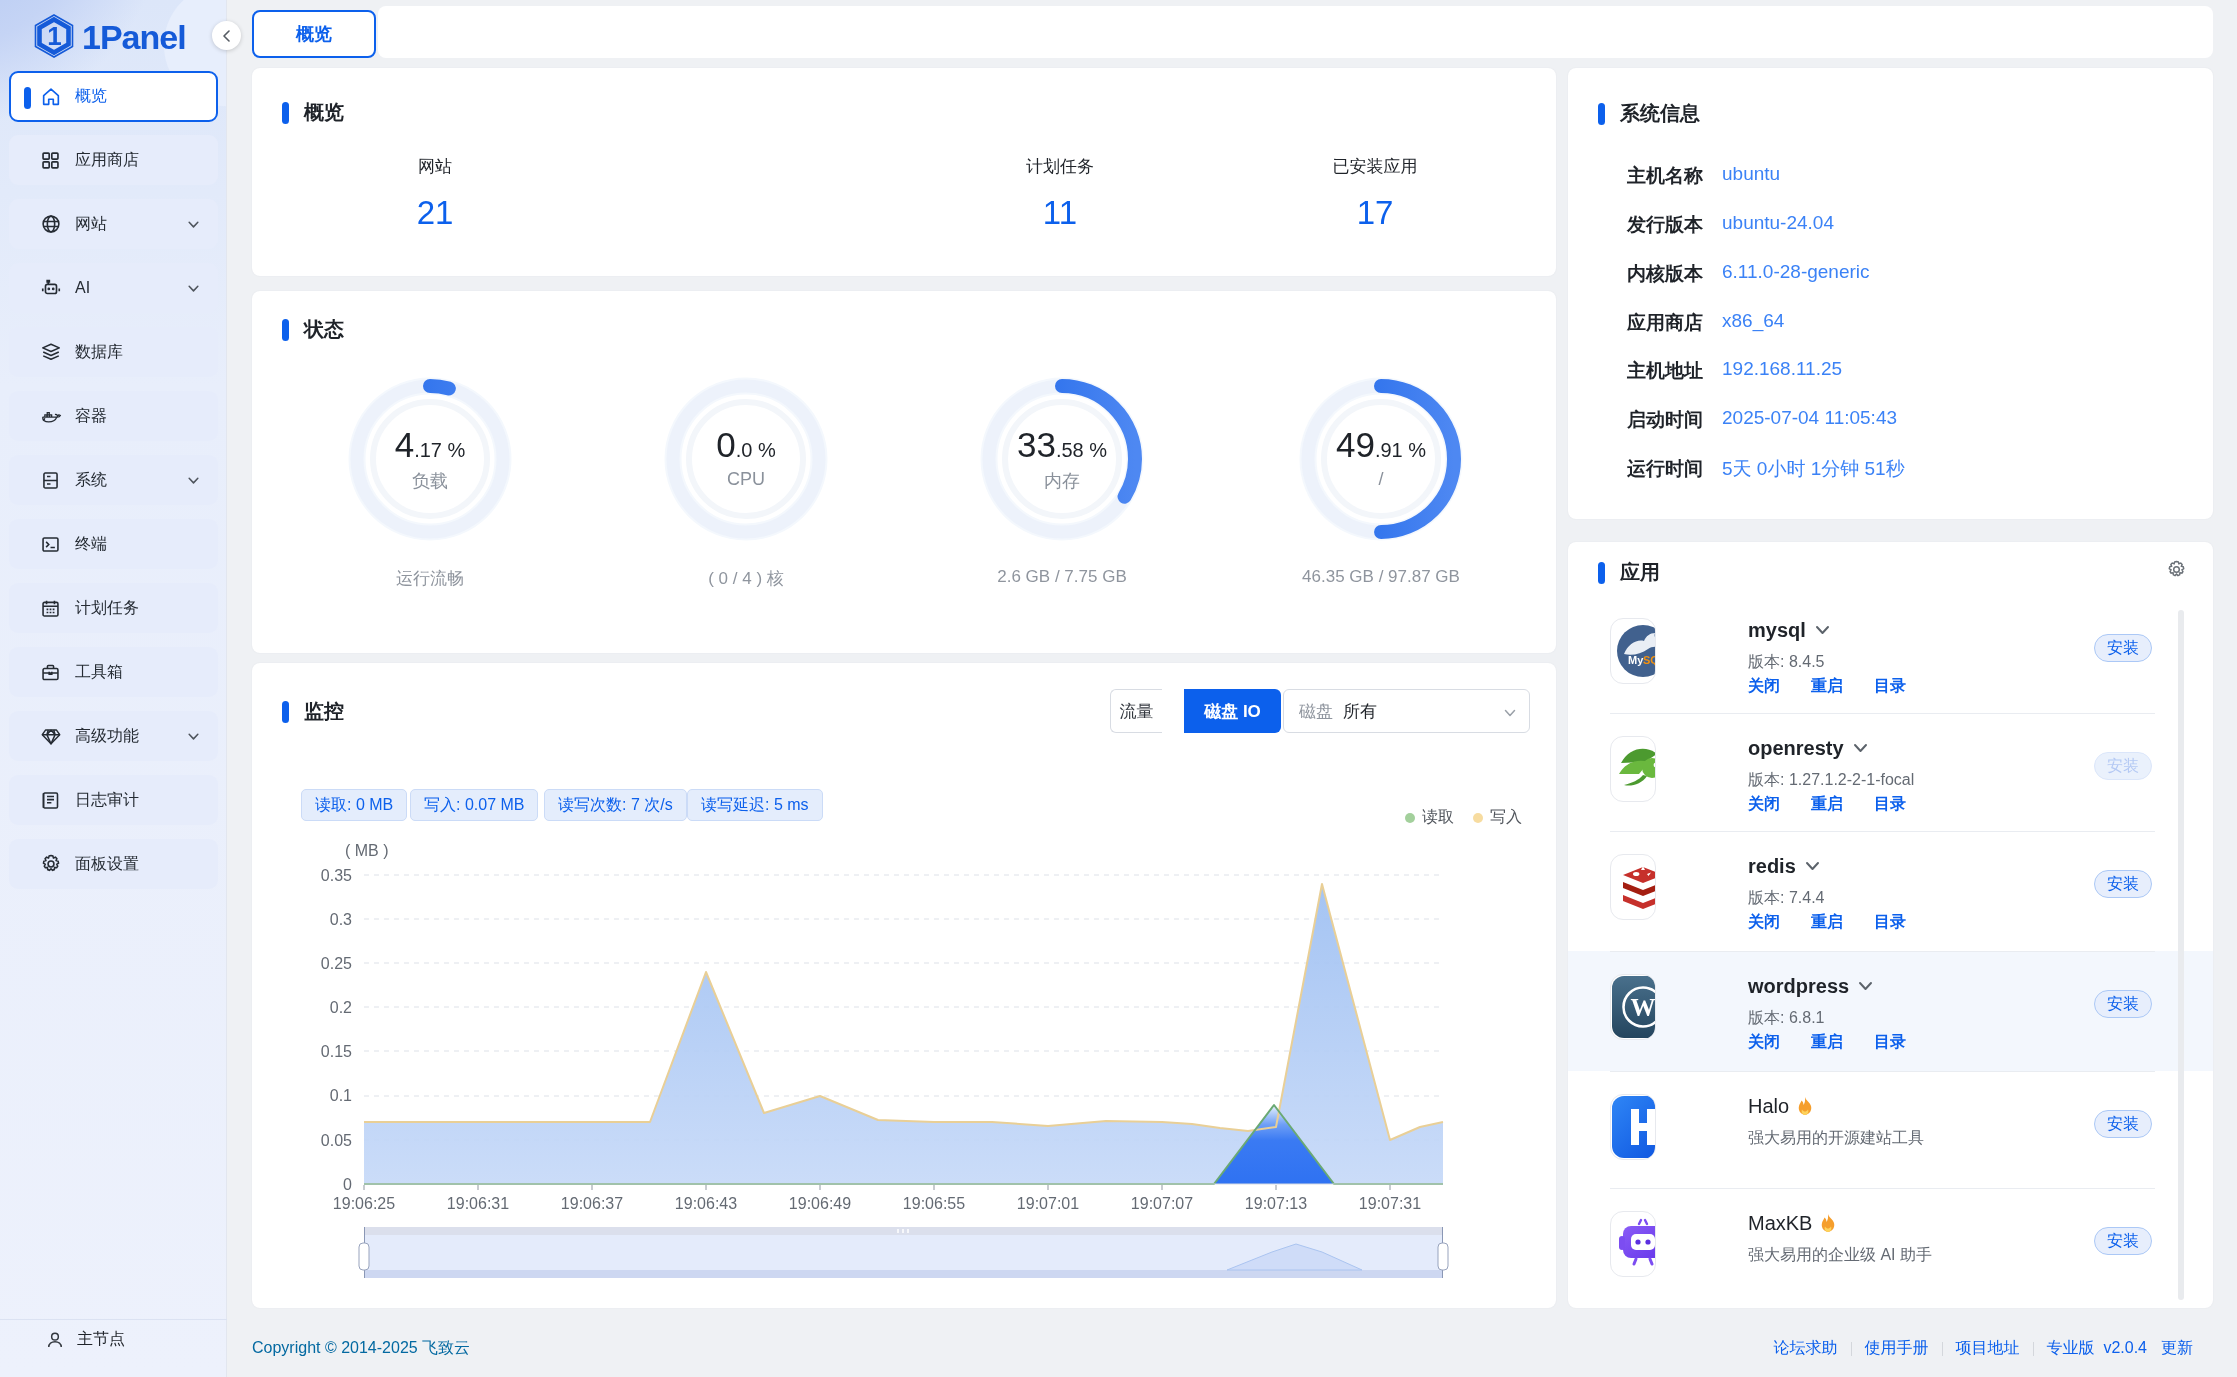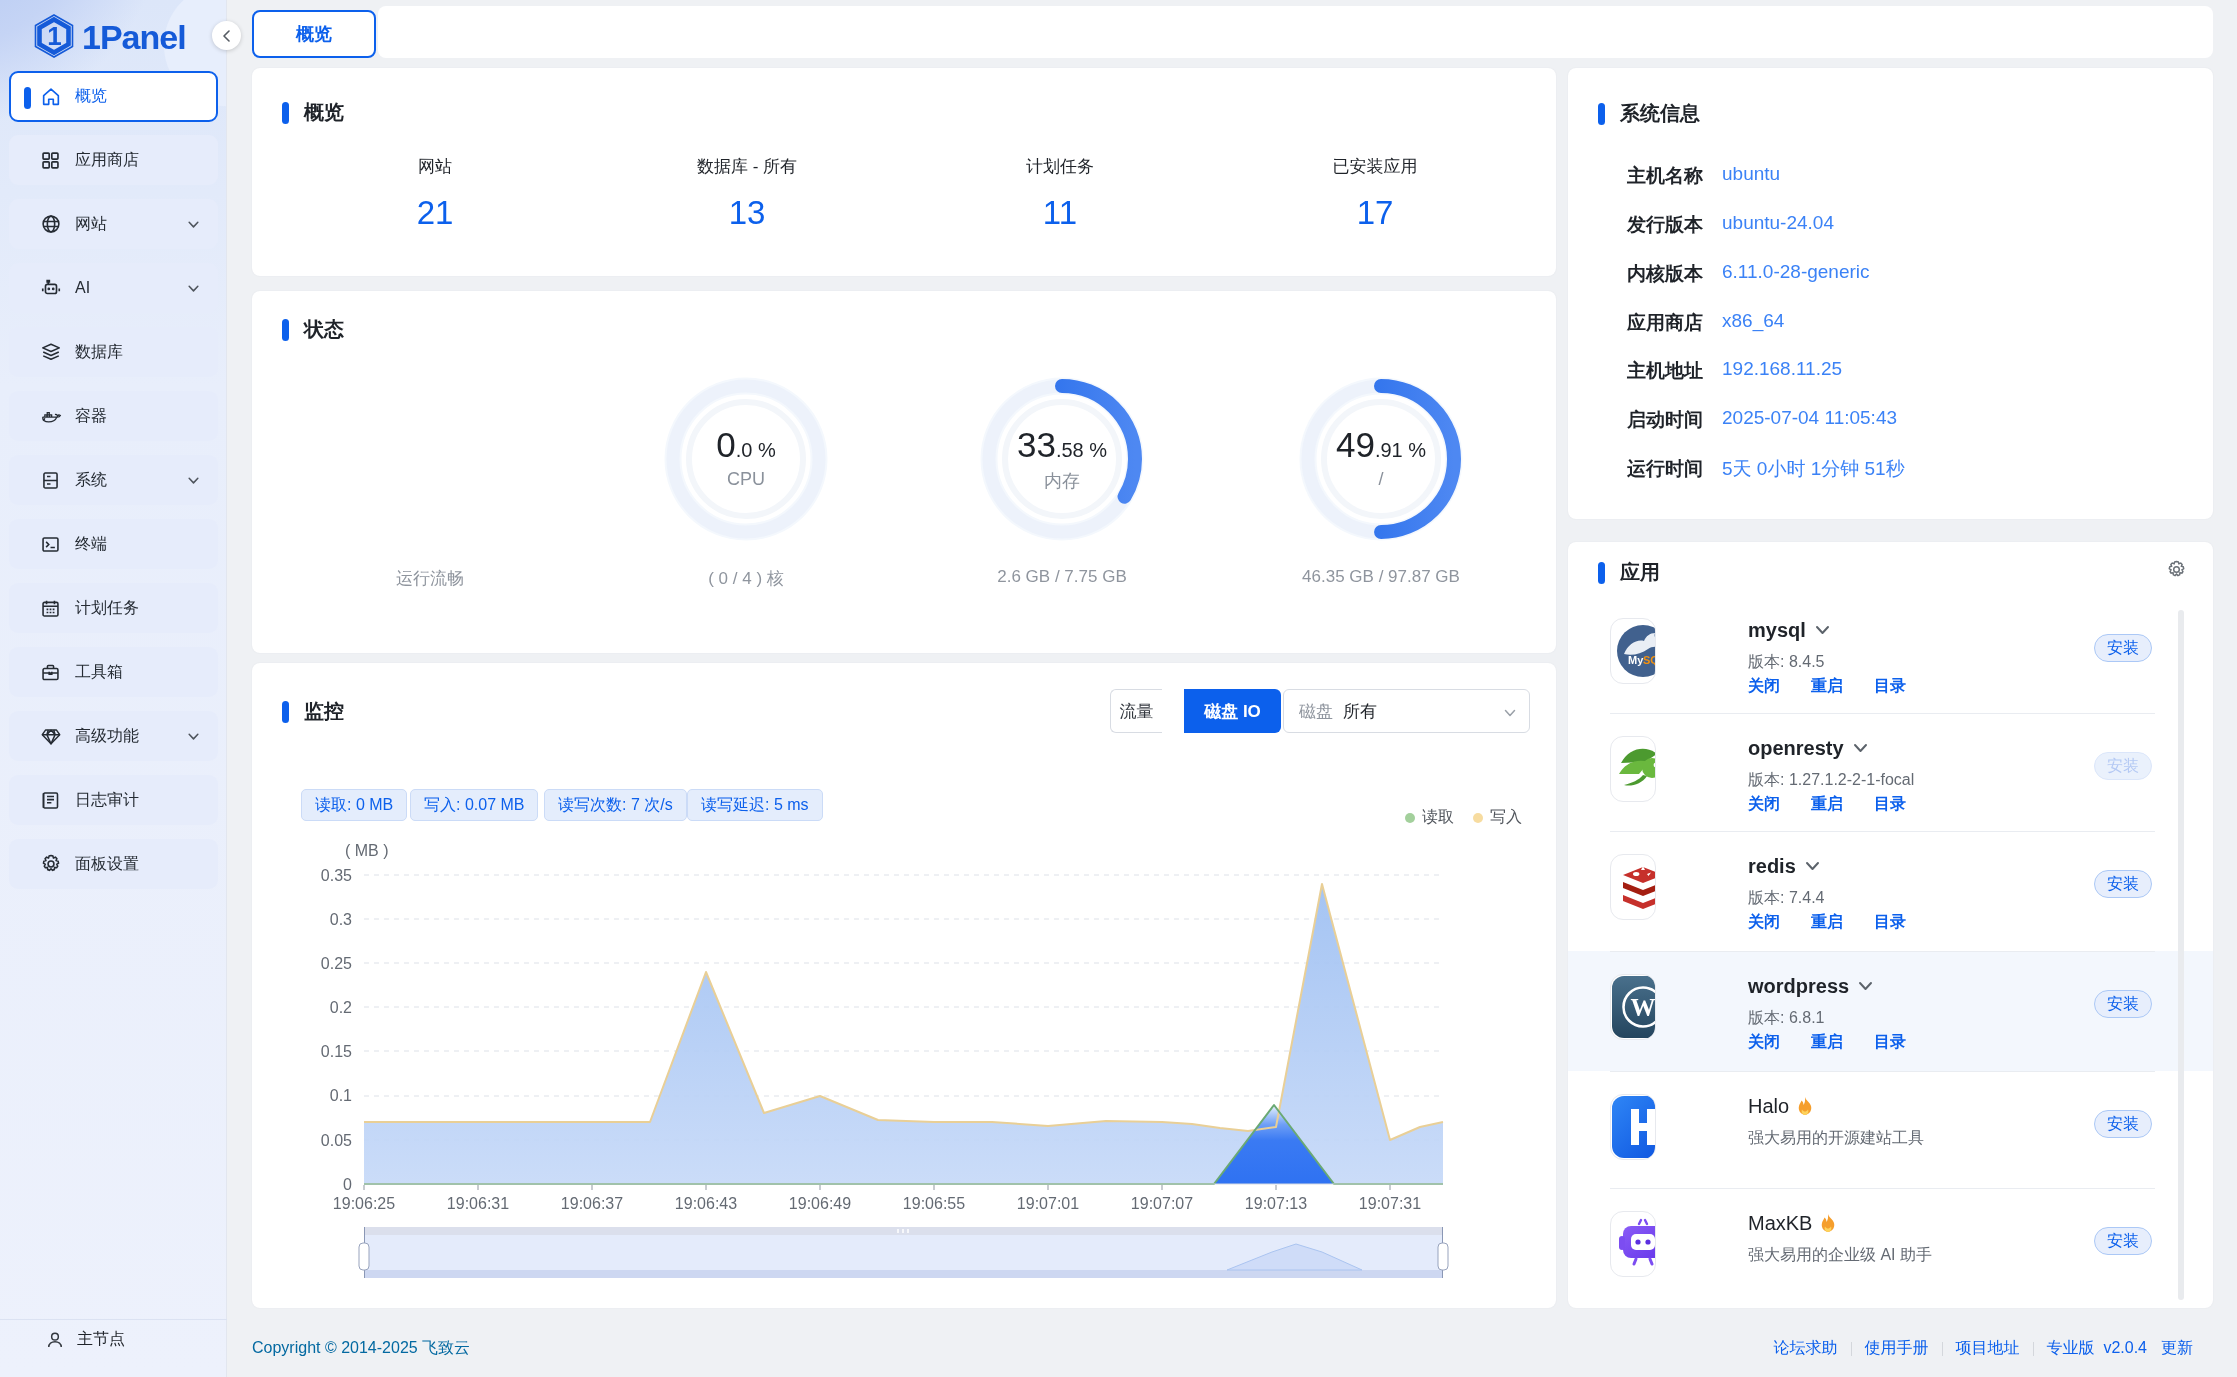--- a/index.html
+++ b/index.html
@@ -251,10 +251,6 @@
   <div class="stat" style="left:33px; top:87px;">
       <div class="lb">网站</div>
       <div class="num">21</div>
-    </div>
-  <div class="stat" style="left:345px; top:87px;">
-      <div class="lb">数据库 - 所有</div>
-      <div class="num">13</div>
     </div>
   <div class="stat" style="left:658px; top:87px;">
       <div class="lb">计划任务</div>

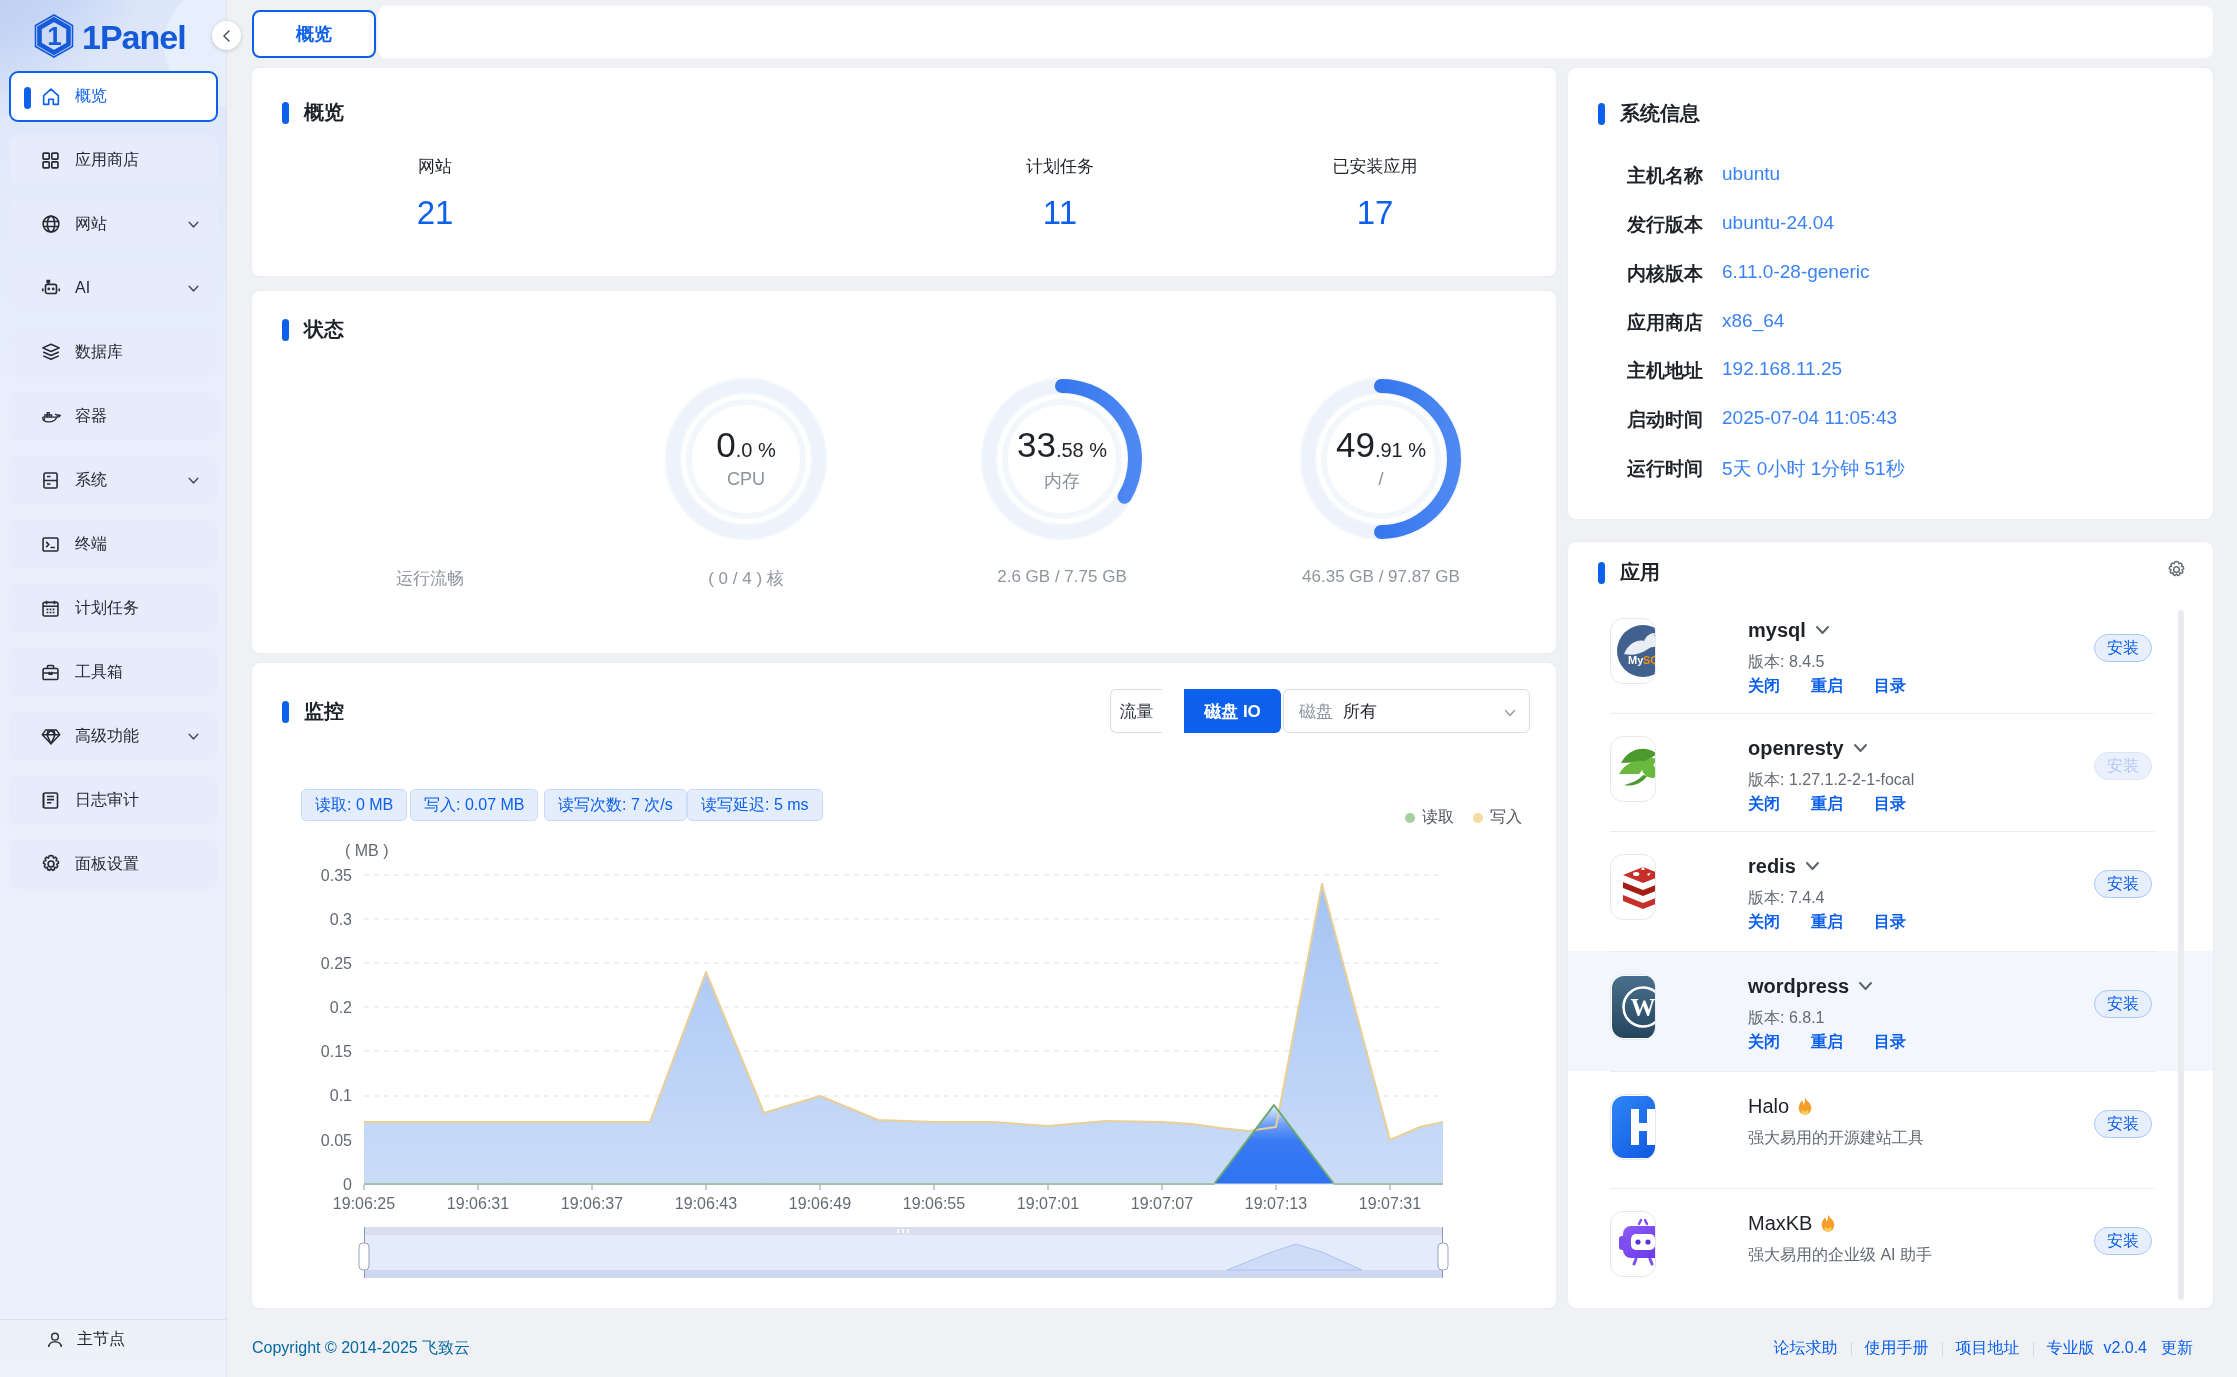--- a/index.html
+++ b/index.html
@@ -263,6 +263,16 @@
 </div>
 <div id="card-status" class="card">
   <div class="ctitle" style="left:30px; top:25px;"><span class="tbar"></span>状态</div>
+  <div class="gauge" style="left:93px; top:83px;">
+    <svg width="170" height="170" viewBox="0 0 170 170">
+      <circle cx="85" cy="85" r="73" fill="none" stroke="#f4f8fd" stroke-width="17"></circle>
+      <circle cx="85" cy="85" r="73" fill="none" stroke="#edf2fb" stroke-width="13"></circle>
+      <circle cx="85" cy="85" r="57" fill="none" stroke="#f3f6fa" stroke-width="6"></circle>
+      <circle cx="85" cy="85" r="73" fill="none" stroke="url(#agrad)" stroke-width="14" stroke-linecap="round" stroke-dasharray="19.1 439.5" transform="rotate(-90 85 85)"></circle>
+    </svg>
+    <div class="gnum"><b>4</b>.17 %</div>
+    <div class="glab">负载</div>
+  </div>
   <div class="gauge" style="left:409px; top:83px;">
     <svg width="170" height="170" viewBox="0 0 170 170">
       <circle cx="85" cy="85" r="73" fill="none" stroke="#f4f8fd" stroke-width="17"></circle>

